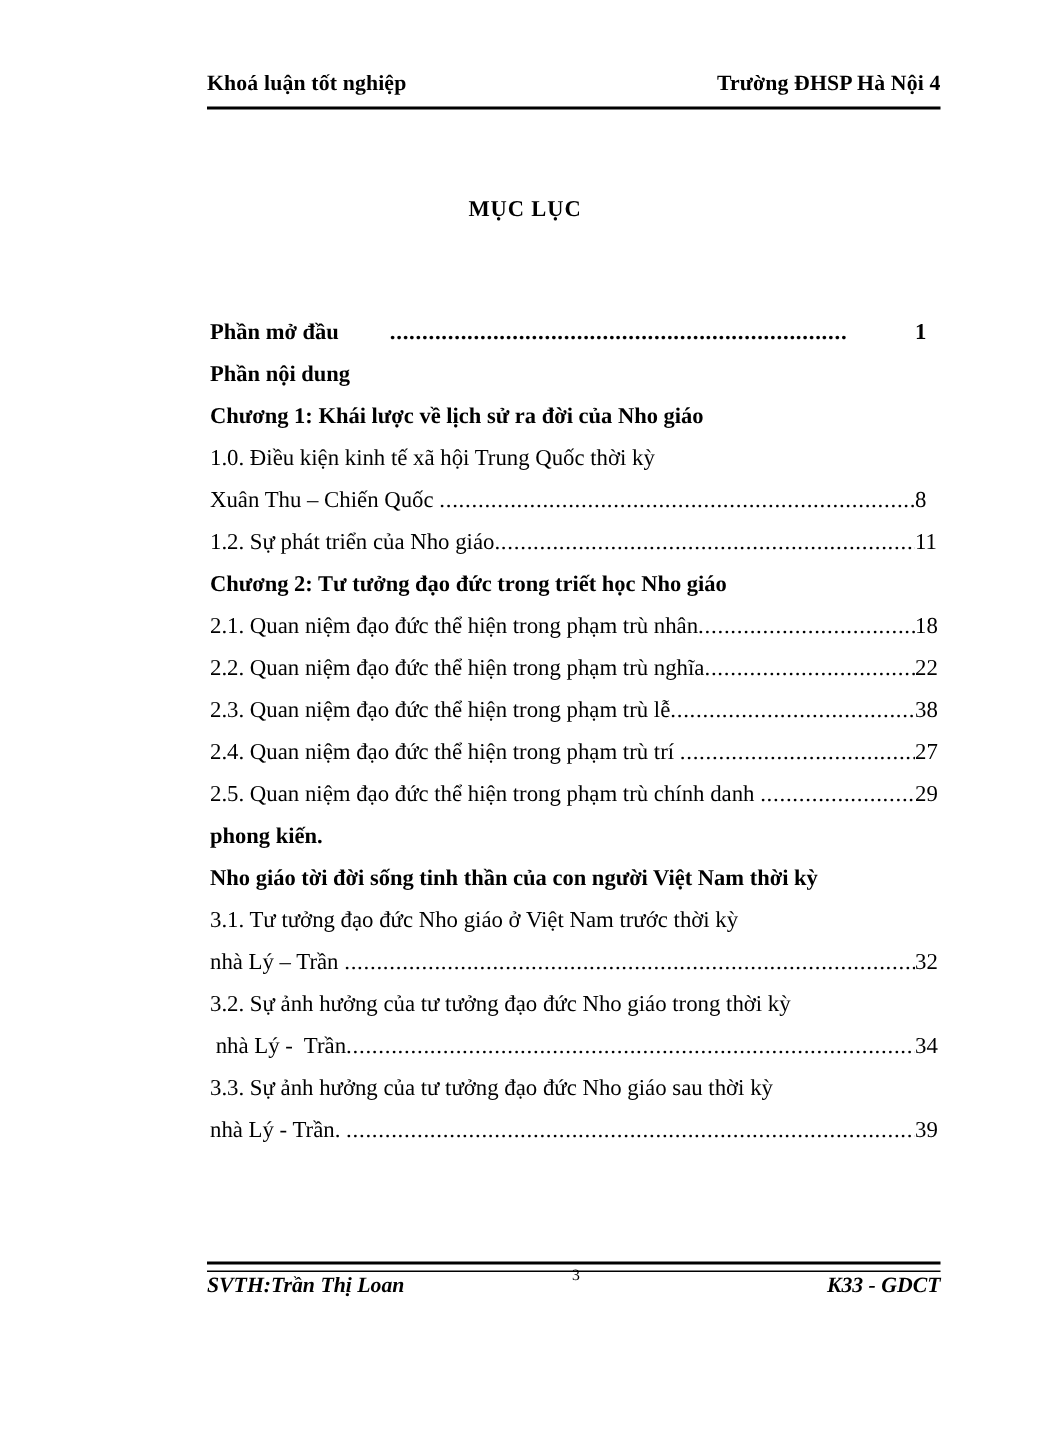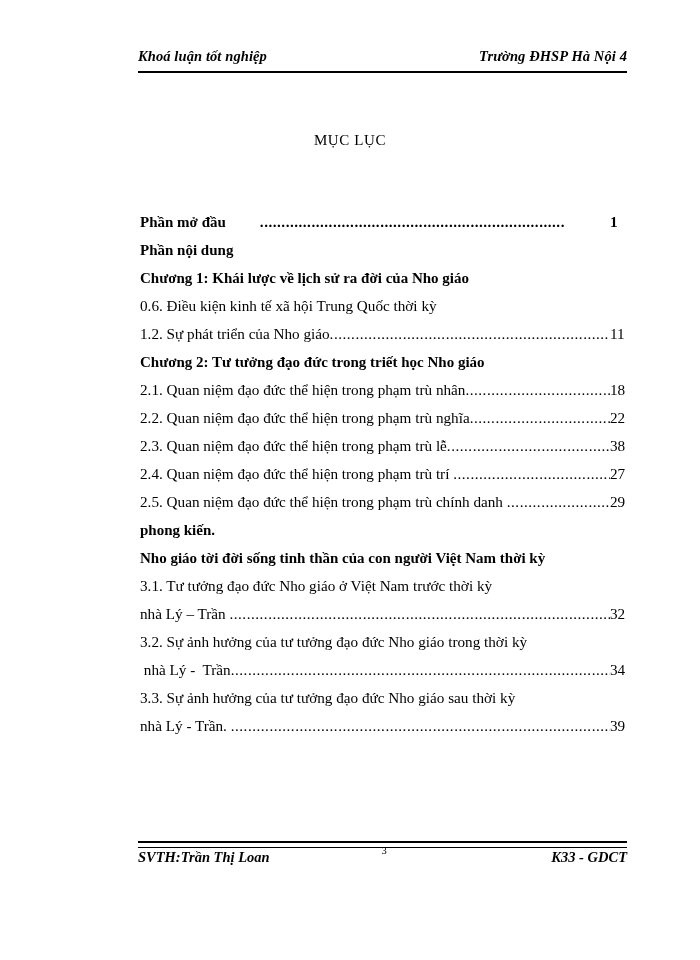--- a/index.html
+++ b/index.html
@@ -29,7 +29,6 @@
     justify-content: space-between;
     align-items: center;
     font-weight: bold;
-    font-style: italic;
     font-size: 14.5px;
     letter-spacing: 0.1px;
   }

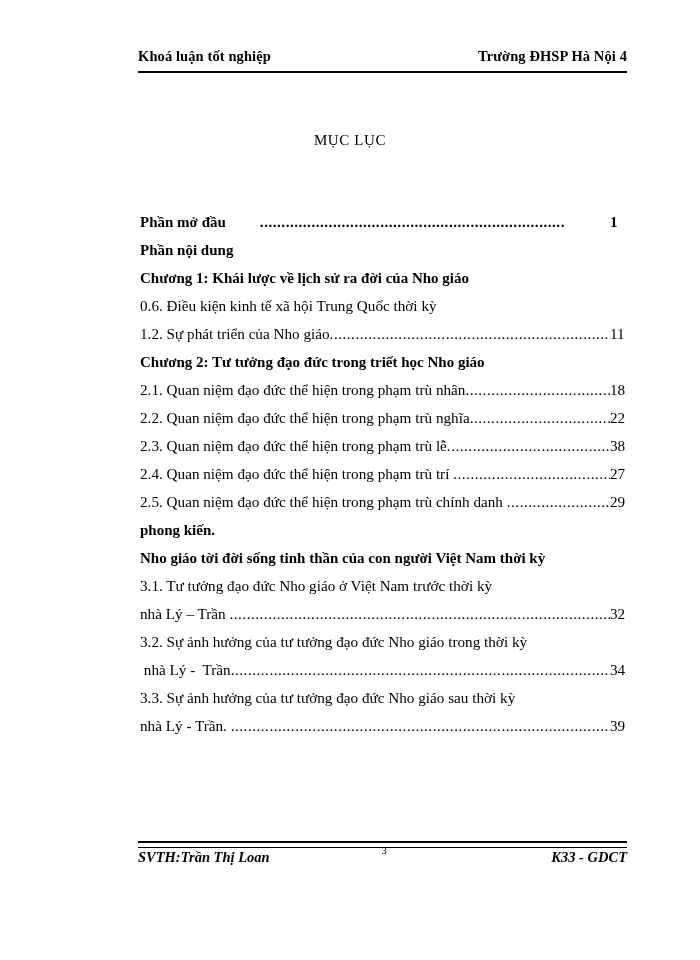--- a/index.html
+++ b/index.html
@@ -48,7 +48,7 @@
     top: 132px;
     width: 700px;
     text-align: center;
-    font-weight: normal;
+    font-weight: bold;
     font-size: 15px;
     letter-spacing: 0.6px;
     box-sizing: border-box;

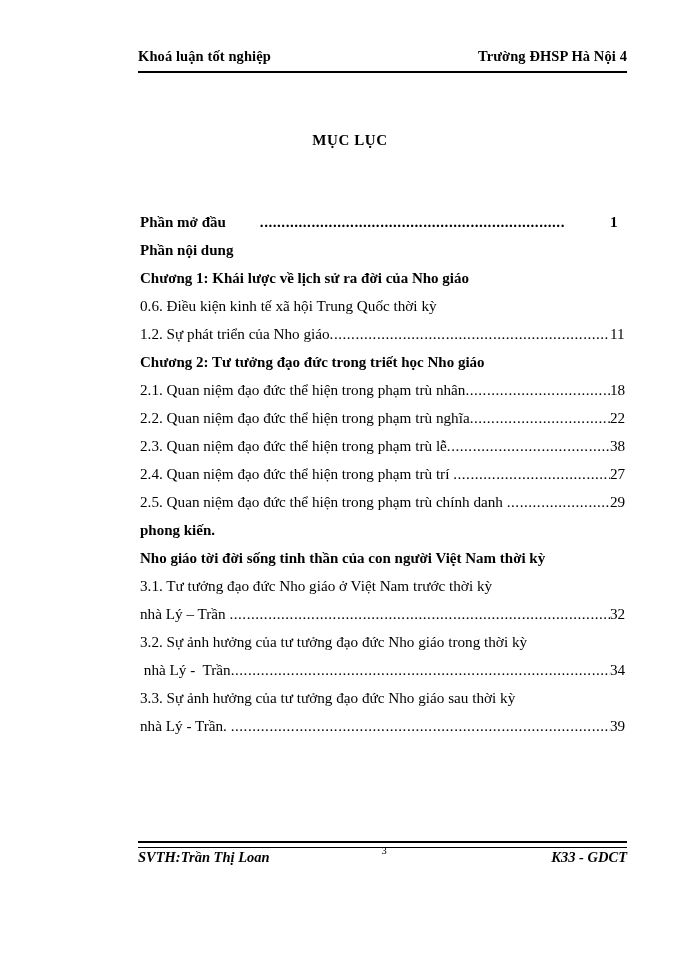--- a/index.html
+++ b/index.html
@@ -153,7 +153,7 @@
       <div class="toc-line bold"><span class="toc-text">Phần mở đầu</span><span class="leader"></span><span class="pageno gap">1</span></div>
       <div class="toc-line bold noleader"><span class="toc-text">Phần nội dung</span></div>
       <div class="toc-line bold noleader"><span class="toc-text">Chương 1: Khái lược về lịch sử ra đời của Nho giáo</span></div>
-      <div class="toc-line noleader"><span class="toc-text">0.6. Điều kiện kinh tế xã hội Trung Quốc thời kỳ</span></div>
+      <div class="toc-line noleader"><span class="toc-text">1.0. Điều kiện kinh tế xã hội Trung Quốc thời kỳ</span></div>
       <div class="toc-line"><span class="toc-text">1.2. Sự phát triển của Nho giáo</span><span class="leader"></span><span class="pageno">11</span></div>
       <div class="toc-line bold noleader"><span class="toc-text">Chương 2: Tư tưởng đạo đức trong triết học Nho giáo</span></div>
       <div class="toc-line"><span class="toc-text">2.1. Quan niệm đạo đức thể hiện trong phạm trù nhân</span><span class="leader"></span><span class="pageno">18</span></div>

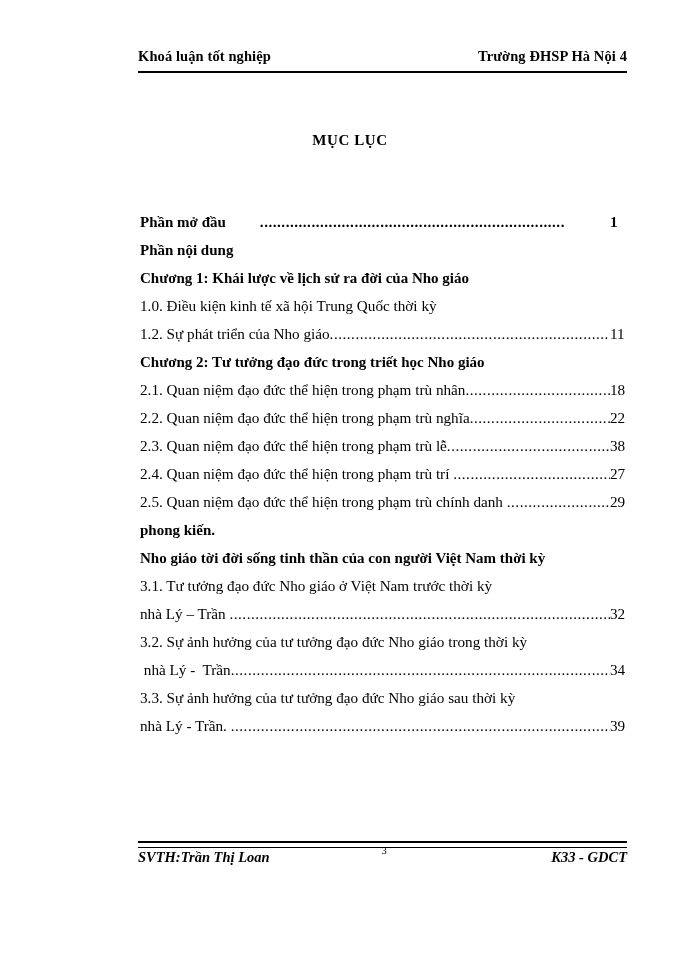--- a/index.html
+++ b/index.html
@@ -154,6 +154,7 @@
       <div class="toc-line bold noleader"><span class="toc-text">Phần nội dung</span></div>
       <div class="toc-line bold noleader"><span class="toc-text">Chương 1: Khái lược về lịch sử ra đời của Nho giáo</span></div>
       <div class="toc-line noleader"><span class="toc-text">1.0. Điều kiện kinh tế xã hội Trung Quốc thời kỳ</span></div>
+      <div class="toc-line"><span class="toc-text">Xuân Thu – Chiến Quốc </span><span class="leader"></span><span class="pageno">8</span></div>
       <div class="toc-line"><span class="toc-text">1.2. Sự phát triển của Nho giáo</span><span class="leader"></span><span class="pageno">11</span></div>
       <div class="toc-line bold noleader"><span class="toc-text">Chương 2: Tư tưởng đạo đức trong triết học Nho giáo</span></div>
       <div class="toc-line"><span class="toc-text">2.1. Quan niệm đạo đức thể hiện trong phạm trù nhân</span><span class="leader"></span><span class="pageno">18</span></div>

